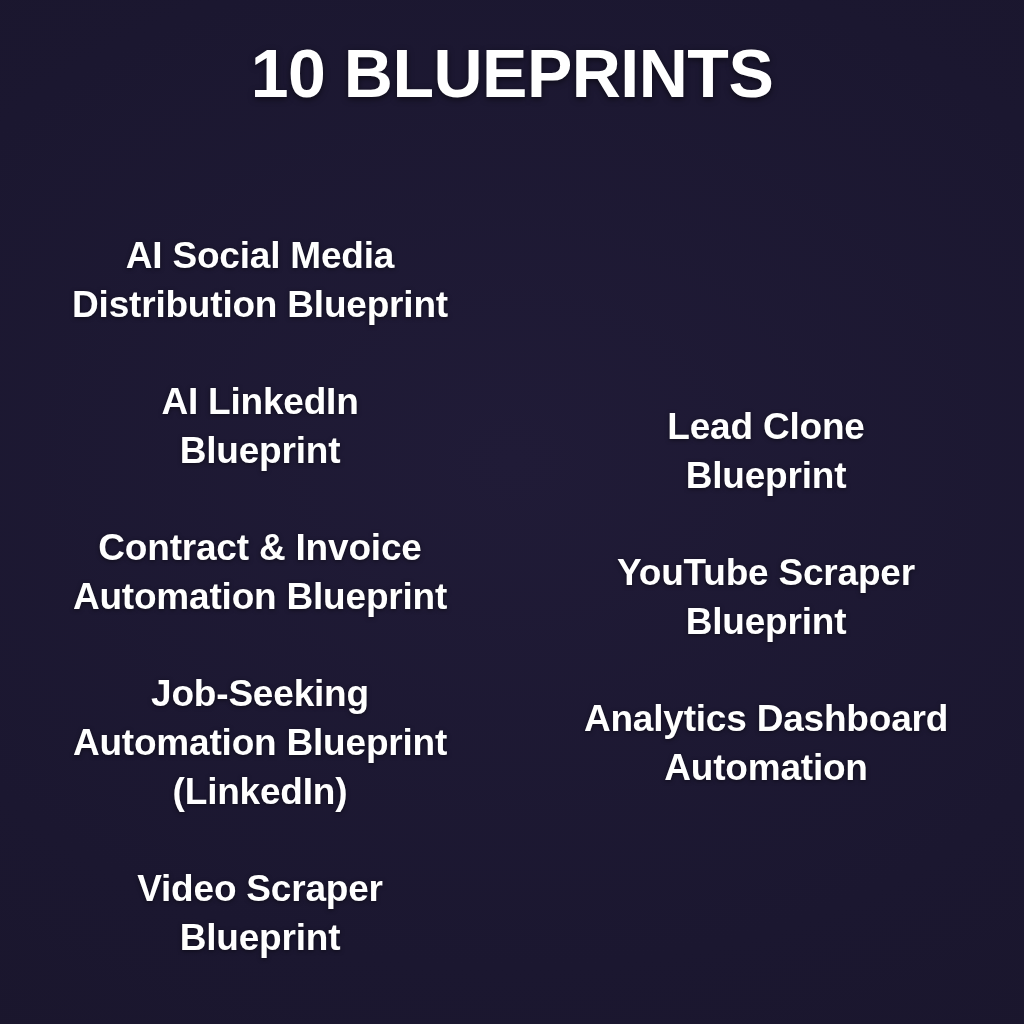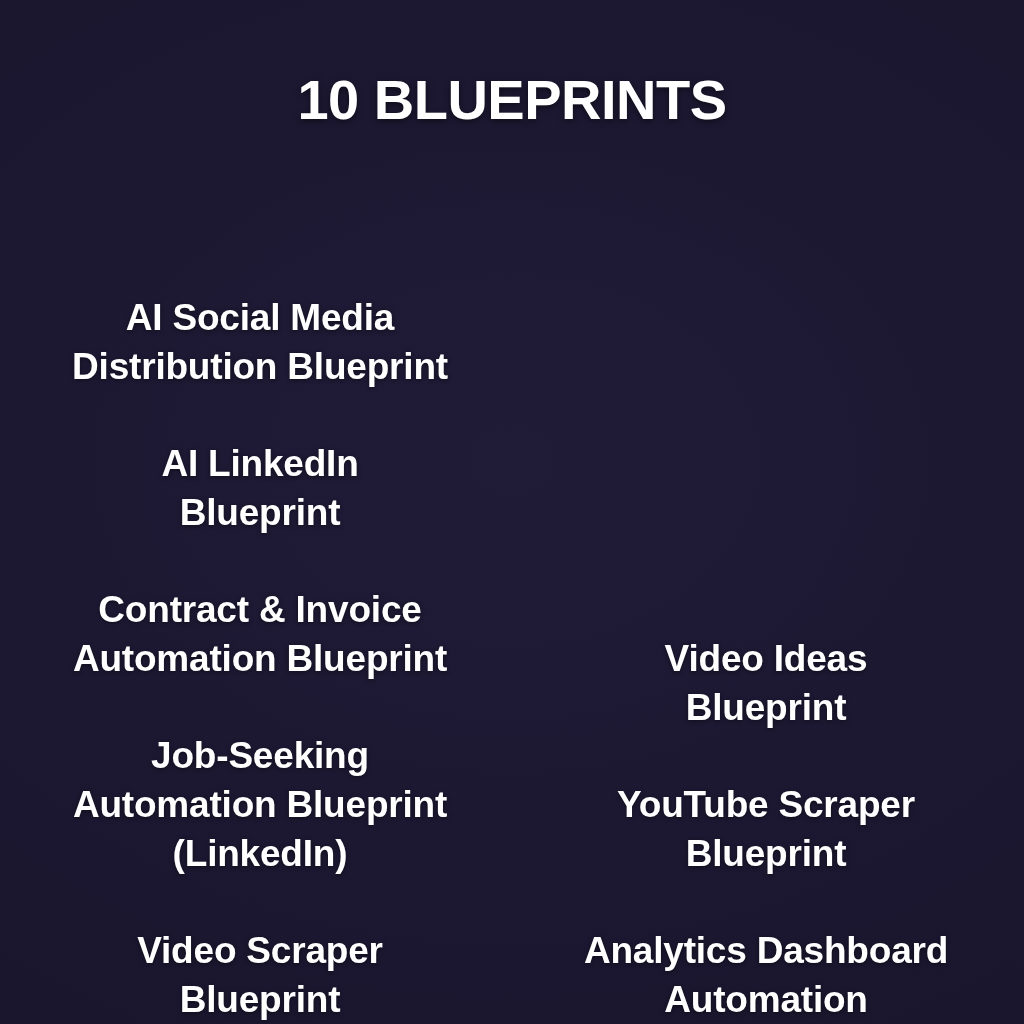--- a/index.html
+++ b/index.html
@@ -28,8 +28,8 @@
 
   .poster-title {
     margin: 0;
-    padding-top: 72px;
-    font-size: 56px;
+    padding-top: 39px;
+    font-size: 68px;
     font-weight: bold;
     line-height: 1.0;
     letter-spacing: -0.5px;

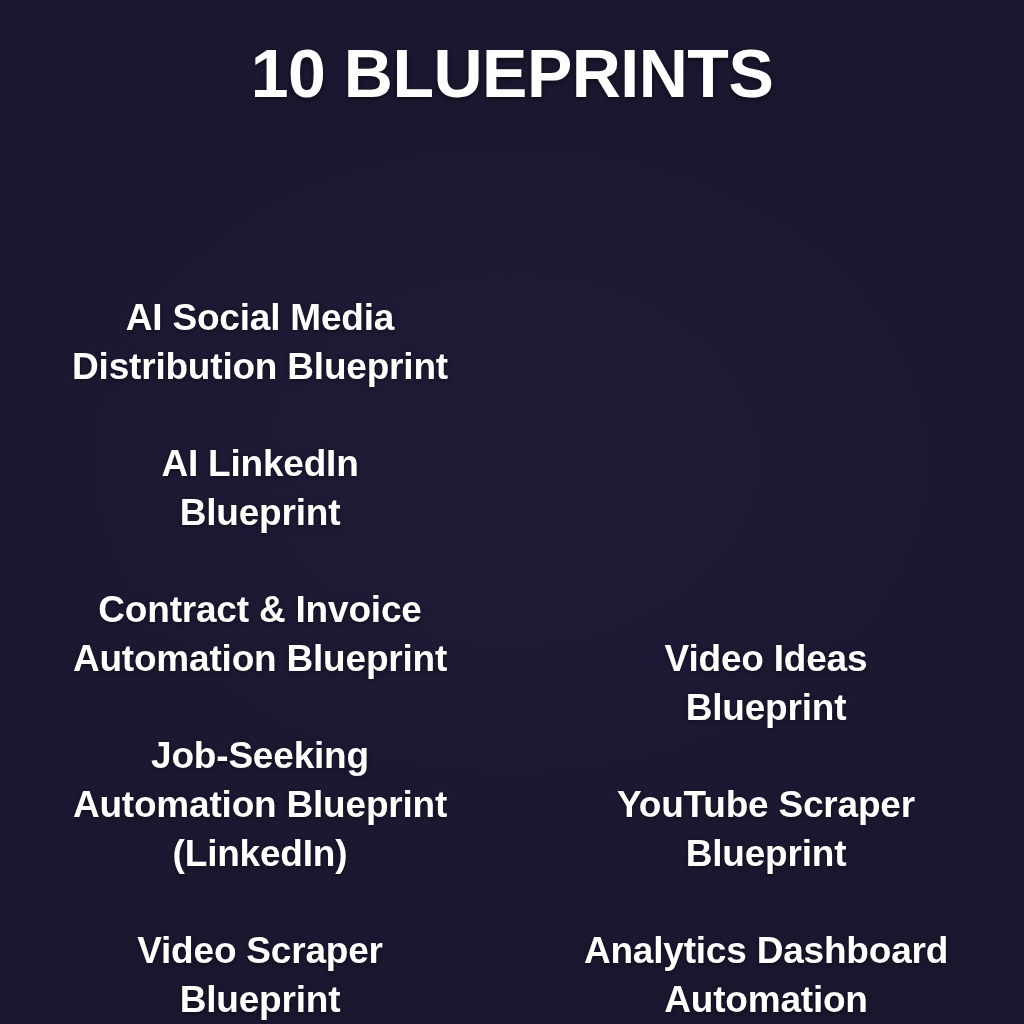--- a/index.html
+++ b/index.html
@@ -44,7 +44,7 @@
     width: 1024px;
     flex: 1 1 auto;
     display: flex;
-    align-items: flex-end;
+    align-items: center;
     justify-content: center;
     padding-top: 62px;
     box-sizing: border-box;

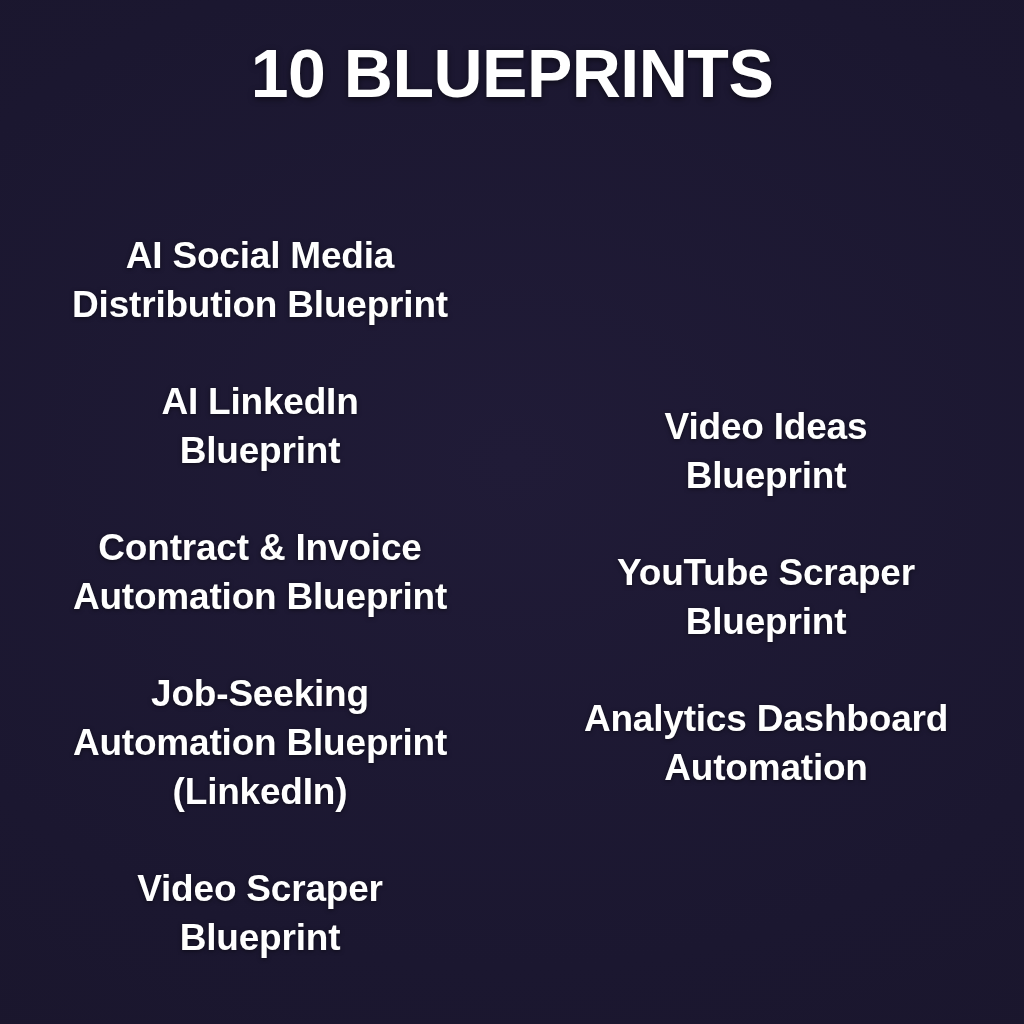--- a/index.html
+++ b/index.html
@@ -99,7 +99,7 @@
     </div>
 
     <div class="column column-right">
-      <div class="blueprint-item">Video Ideas
+      <div class="blueprint-item">Lead Clone
 Blueprint</div>
       <div class="blueprint-item">YouTube Scraper
 Blueprint</div>

